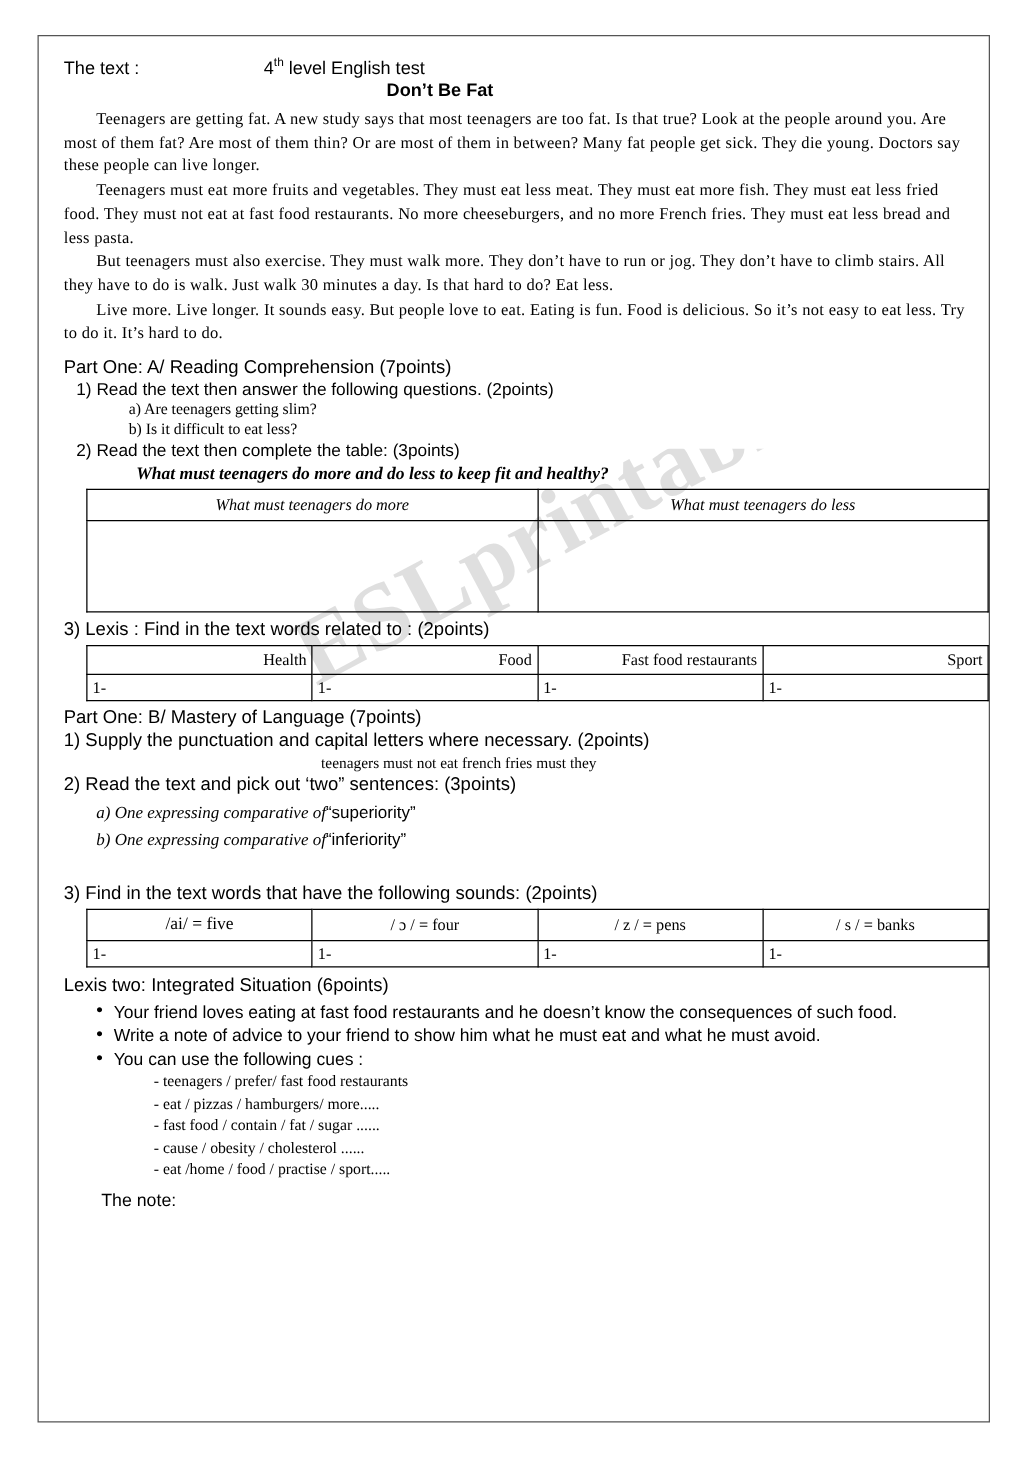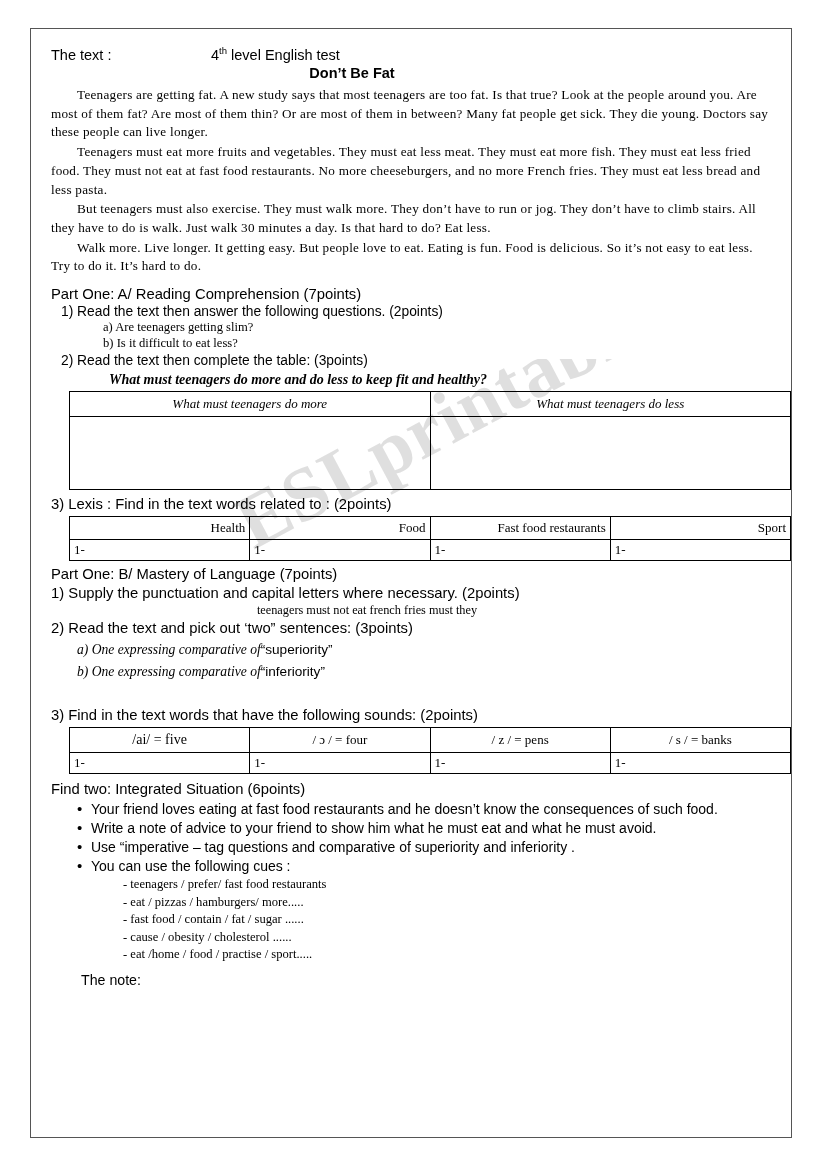--- a/index.html
+++ b/index.html
@@ -197,7 +197,7 @@
       <p class="para">Teenagers are getting fat. A new study says that most teenagers are too fat. Is that true? Look at the people around you. Are most of them fat? Are most of them thin? Or are most of them in between? Many fat people get sick. They die young. Doctors say these people can live longer.</p>
       <p class="para">Teenagers must eat more fruits and vegetables. They must eat less meat. They must eat more fish. They must eat less fried food. They must not eat at fast food restaurants. No more cheeseburgers, and no more French fries. They must eat less bread and less pasta.</p>
       <p class="para">But teenagers must also exercise. They must walk more. They don’t have to run or jog. They don’t have to climb stairs. All they have to do is walk. Just walk 30 minutes a day. Is that hard to do? Eat less.</p>
-      <p class="para">Walk more. Live longer. It getting easy. But people love to eat. Eating is fun. Food is delicious. So it’s not easy to eat less. Try to do it. It’s hard to do.</p>
+      <p class="para">Live more. Live longer. It sounds easy. But people love to eat. Eating is fun. Food is delicious. So it’s not easy to eat less. Try to do it. It’s hard to do.</p>
 
       <div class="section-h">Part One: A/ Reading Comprehension (7points)</div>
       <div class="q-line">1) Read the text then answer the following questions. (2points)</div>

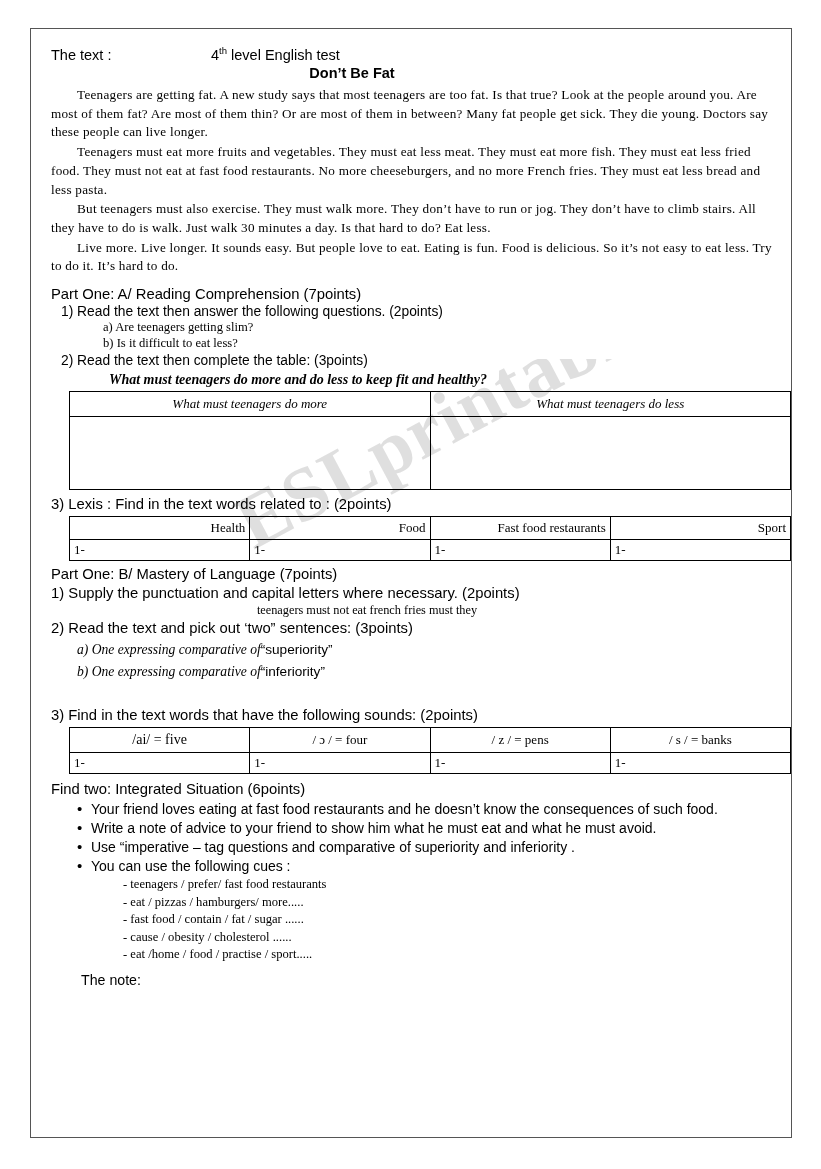--- a/index.html
+++ b/index.html
@@ -266,7 +266,7 @@
       </tbody>
         </table>
 
-      <div class="part-two-h">Find two: Integrated Situation (6points)</div>
+      <div class="part-two-h">Lexis two: Integrated Situation (6points)</div>
 
       <ul class="bullets">
         <li>Your friend loves eating at fast food restaurants and he doesn’t know the consequences of such food.</li>

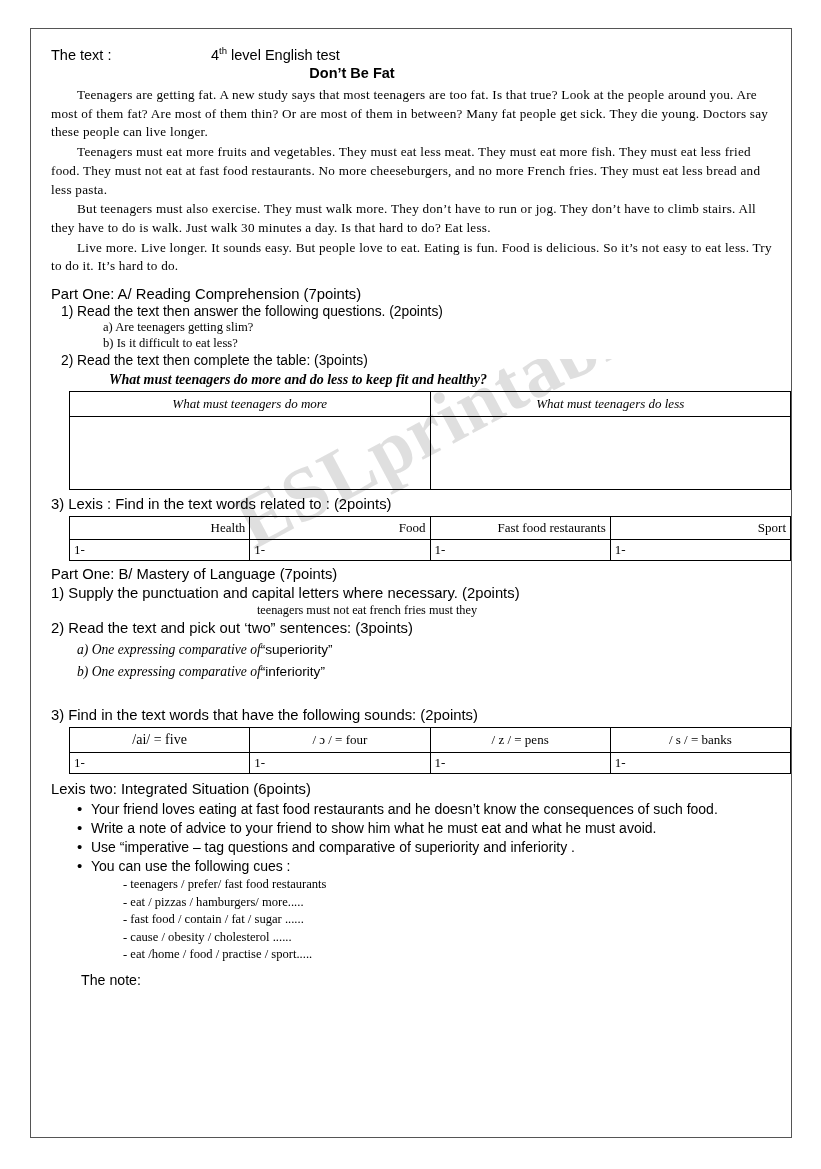--- a/index.html
+++ b/index.html
@@ -271,7 +271,6 @@
       <ul class="bullets">
         <li>Your friend loves eating at fast food restaurants and he doesn’t know the consequences of such food.</li>
         <li>Write a note of advice to your friend to show him what he must eat and what he must avoid.</li>
-        <li>Use “imperative – tag questions and comparative of superiority and inferiority .</li>
         <li>You can use the following cues :</li>
       </ul>
 

